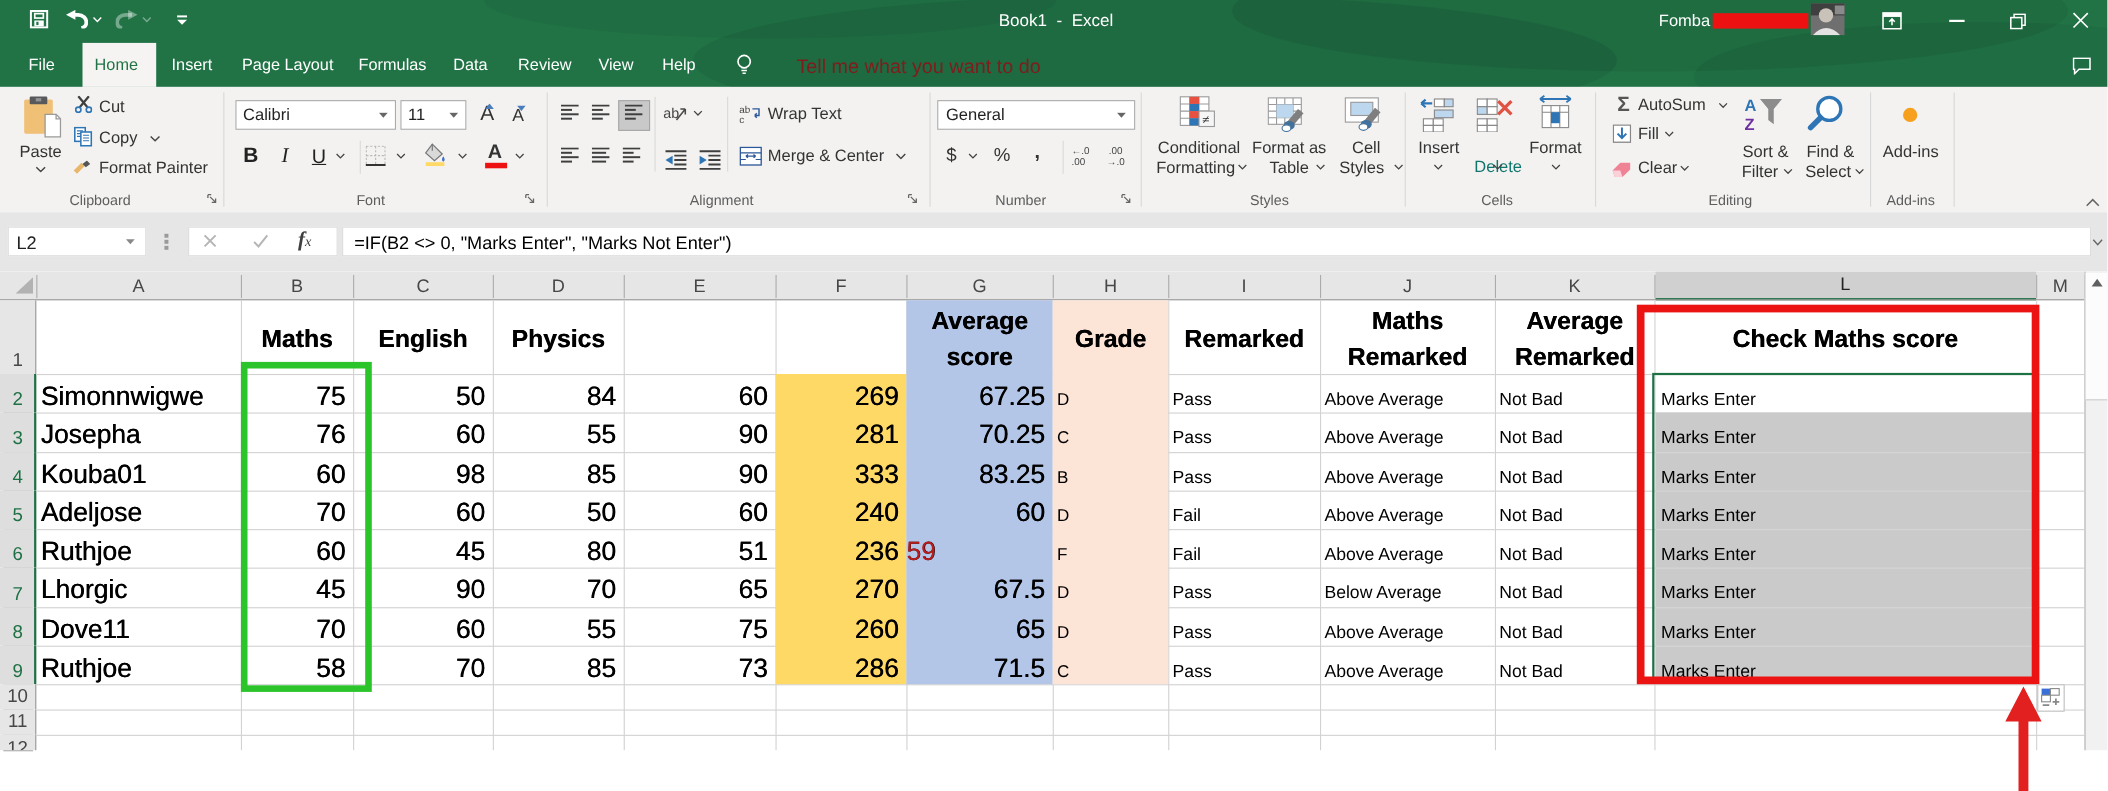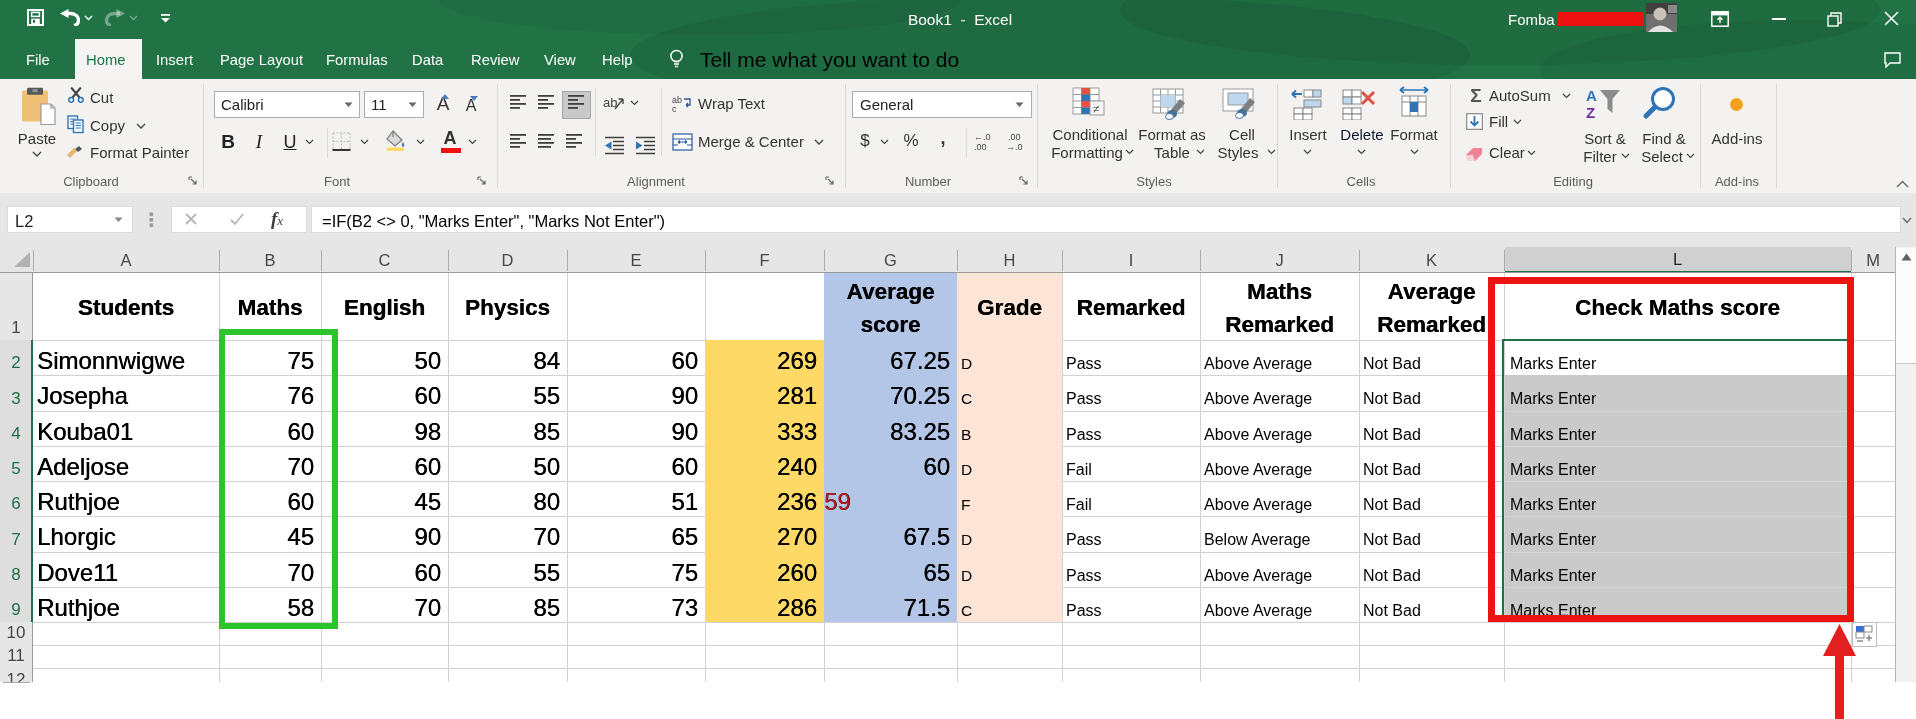--- a/index.html
+++ b/index.html
@@ -75,7 +75,7 @@
       <circle cx="8.5" cy="7" r="5.6" fill="none" stroke="#fff" stroke-width="1.5"></circle>
       <path d="M6 12.5 h5 M6 15 h5 M7 17.5 h3" stroke="#fff" stroke-width="1.4"></path>
     </svg>
-<div class="a" style="left:700px;top:41px;width:260px;height:38px;font-size:21px;color:#000000;line-height:38px">Tell me what you want to do</div>
+<div class="a" style="left:724px;top:41px;width:260px;height:38px;font-size:18px;color:#7f1d1d;line-height:38px">Tell me what you want to do</div>
 <svg class="a" style="left:1884px;top:52px" width="17" height="16" viewBox="0 0 17 16">
       <path d="M1 1 H16 V11 H6 L2 15 V11 H1 Z" fill="none" stroke="#fff" stroke-width="1.4"></path>
     </svg>

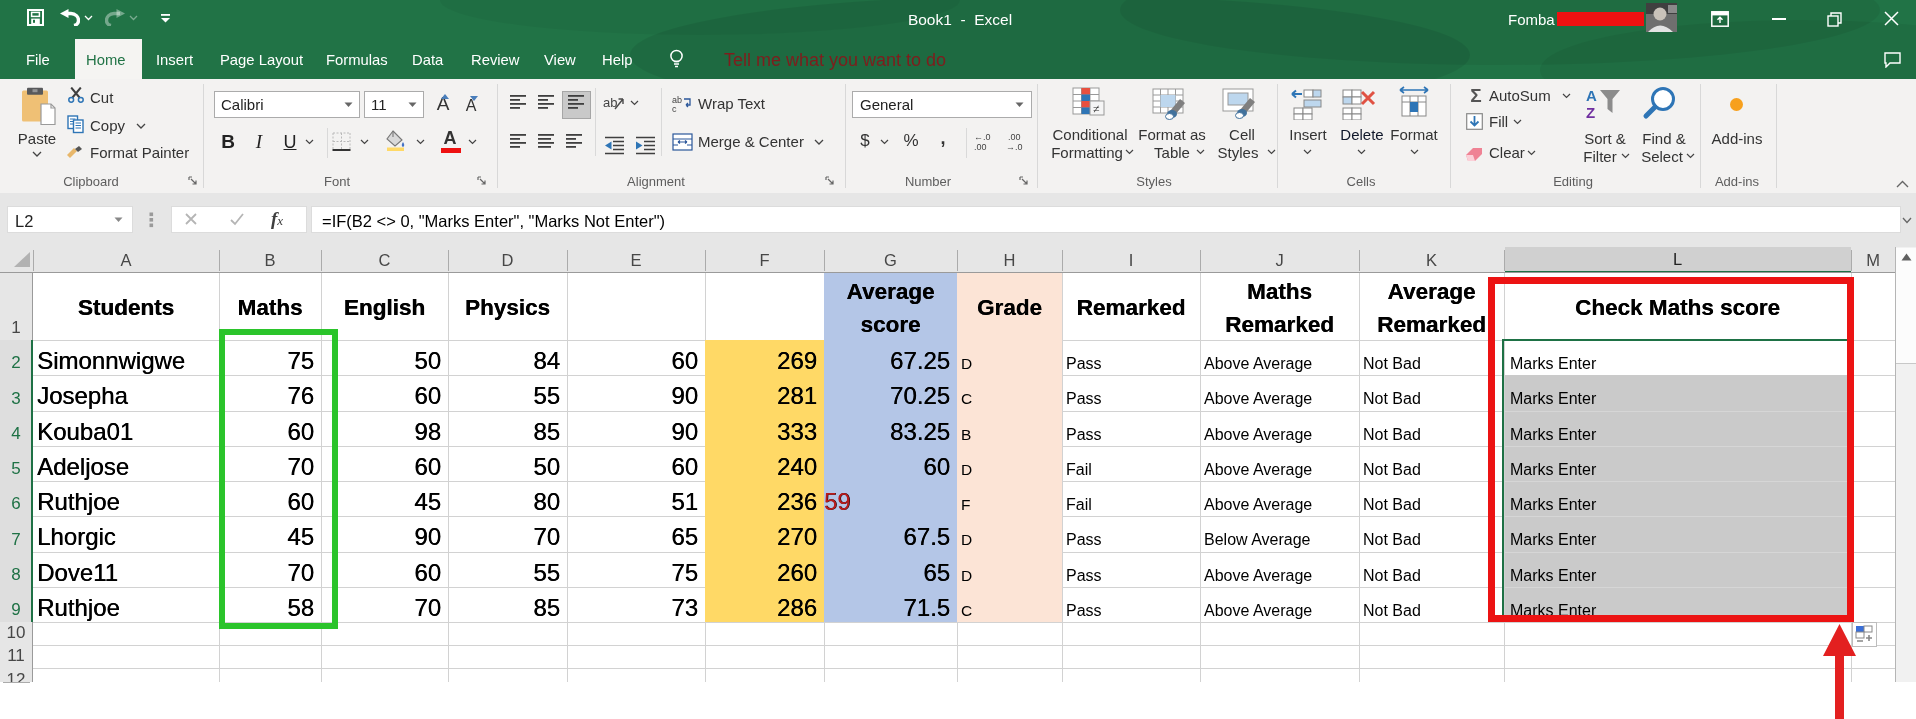--- a/index.html
+++ b/index.html
@@ -342,7 +342,7 @@
       <rect x="10" y="26" width="9" height="6" fill="#fff" stroke="#888"></rect>
       <path d="M20 4 L32 16 M32 4 L20 16" stroke="#e05243" stroke-width="3"></path>
     </svg>
-<div class="a" style="left:1332px;top:127px;width:60px;height:15px;font-size:15px;color:#0f172a;text-align:center;line-height:15px">Delete</div>
+<div class="a" style="left:1332px;top:144px;width:60px;height:15px;font-size:15px;color:#0f766e;text-align:center;line-height:15px">Delete</div>
 <svg class="a" style="left:1357px;top:149px" width="9" height="6" viewBox="0 0 9 6">
       <path d="M1 1 L4.5 4.5 L8 1" fill="none" stroke="#444" stroke-width="1.2"></path>
     </svg>

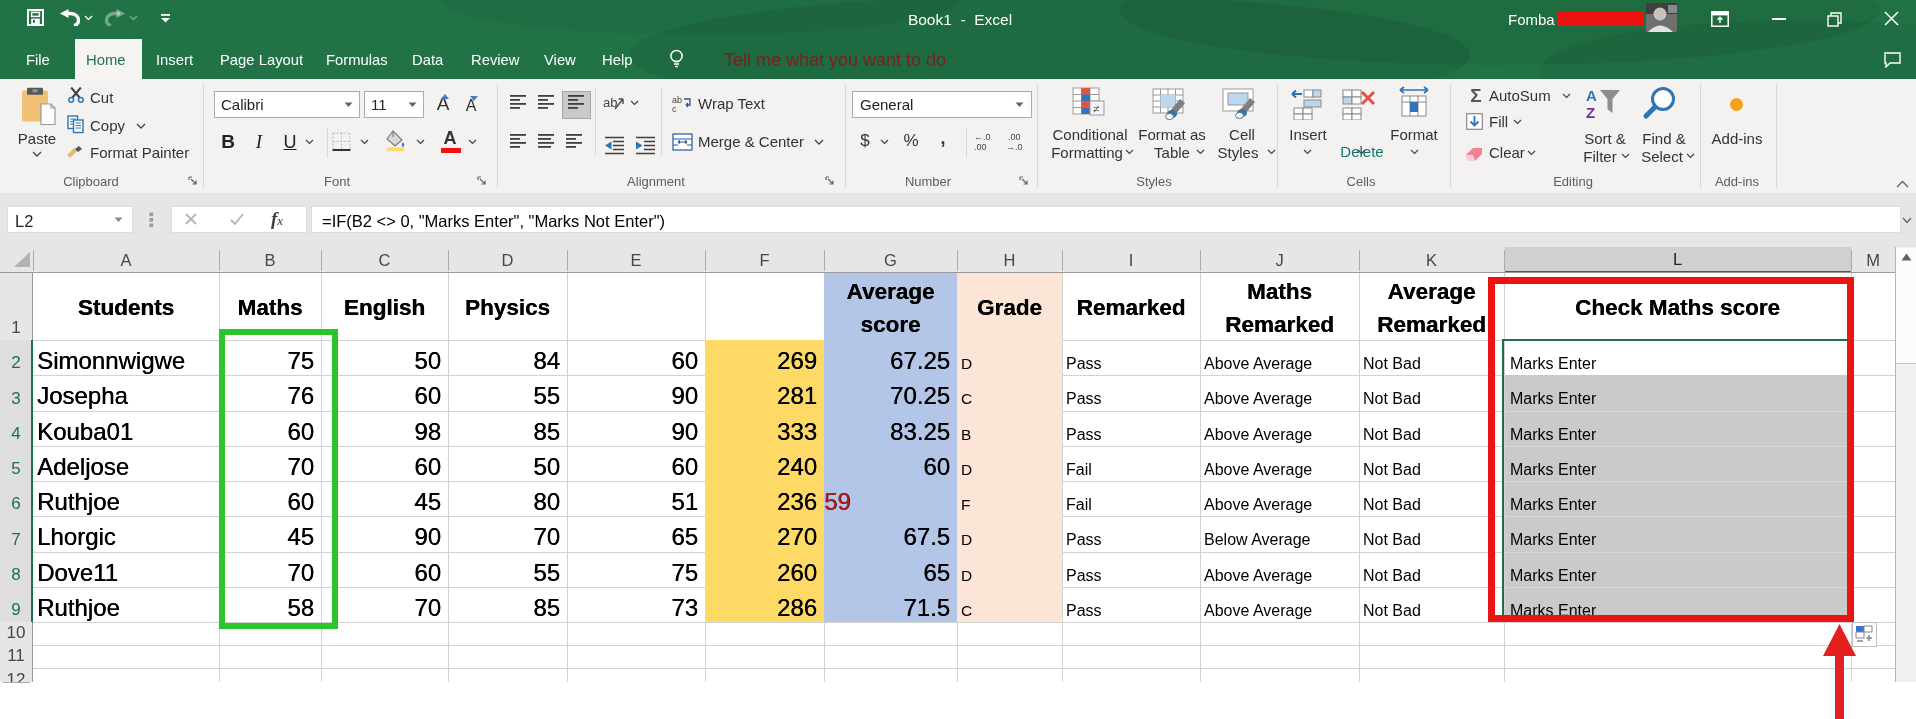--- a/index.html
+++ b/index.html
@@ -527,7 +527,6 @@
 <div class="a" style="left:1505px;top:552px;width:344px;height:1px;background:#d6d6d6"></div>
 <div class="a" style="left:1505px;top:587px;width:344px;height:1px;background:#d6d6d6"></div>
 <div class="a" style="left:1502px;top:339px;width:349px;height:281px;border:2px solid #1e7145;background:transparent"></div>
-<div class="a" style="left:33px;top:274px;width:186px;height:67px;font-size:22.5px;color:#000;text-align:center;text-shadow:0.3px 0 0 #000;line-height:67px"><b>Students</b></div>
 <div class="a" style="left:219px;top:274px;width:102px;height:67px;font-size:22.5px;color:#000;text-align:center;text-shadow:0.3px 0 0 #000;line-height:67px"><b>Maths</b></div>
 <div class="a" style="left:321px;top:274px;width:127px;height:67px;font-size:22.5px;color:#000;text-align:center;text-shadow:0.3px 0 0 #000;line-height:67px"><b>English</b></div>
 <div class="a" style="left:448px;top:274px;width:119px;height:67px;font-size:22.5px;color:#000;text-align:center;text-shadow:0.3px 0 0 #000;line-height:67px"><b>Physics</b></div>

